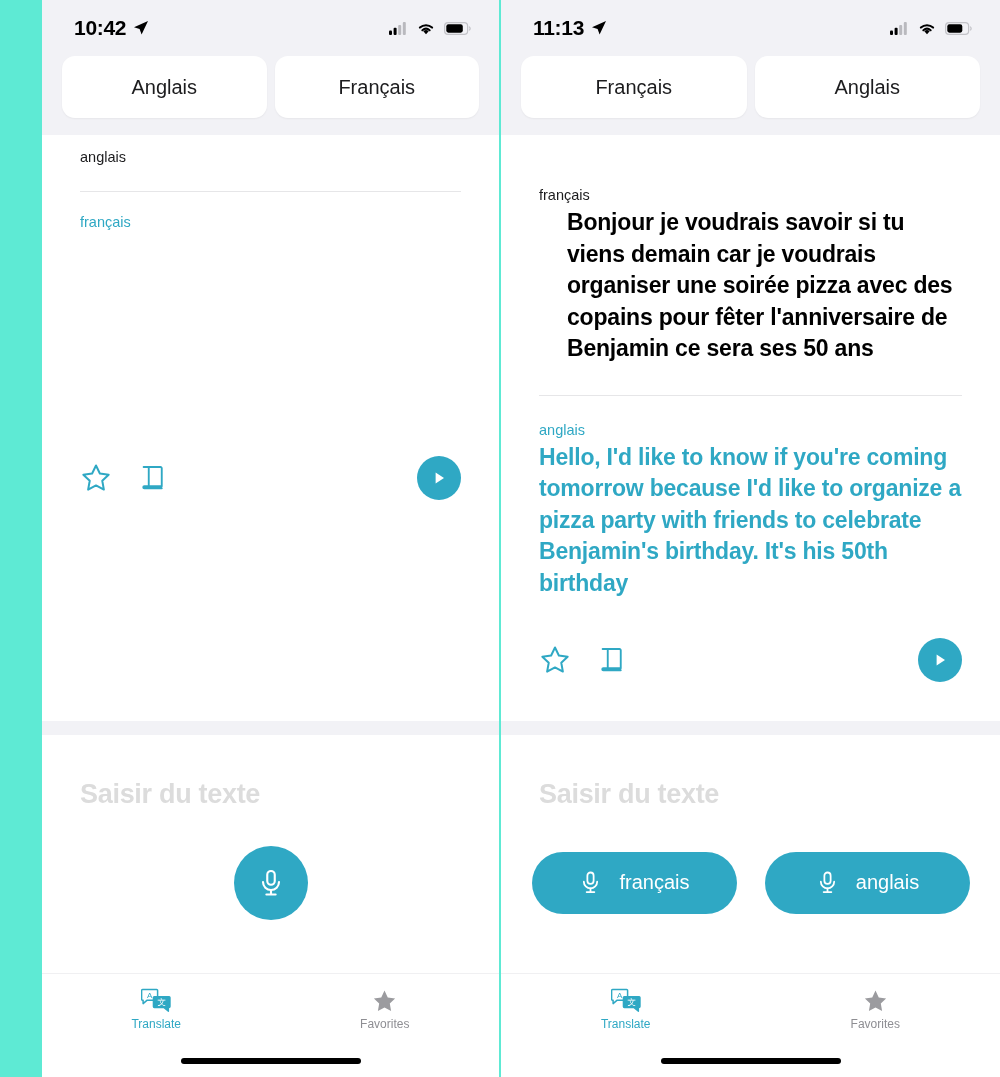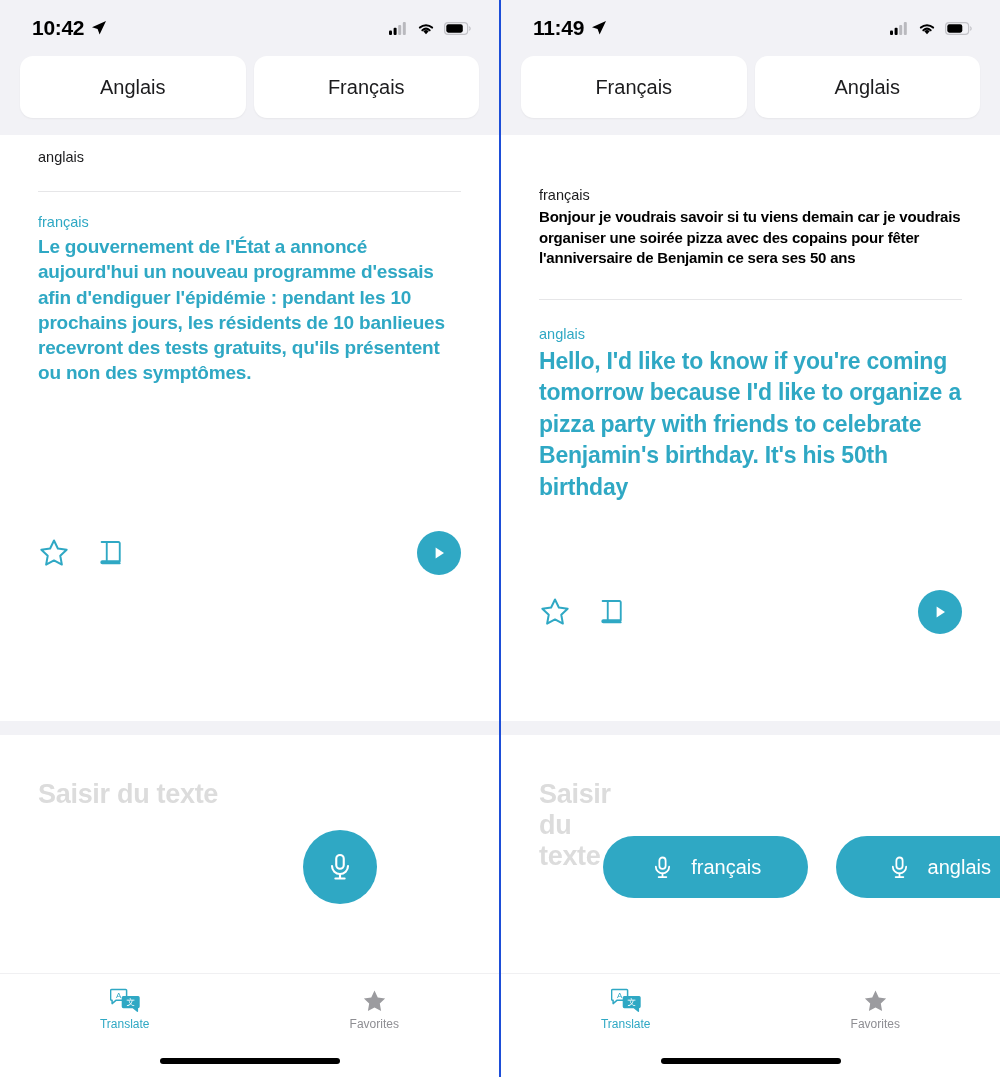--- a/index.html
+++ b/index.html
@@ -17,7 +17,8 @@
     width: 1000px;
     height: 1077px;
     gap: 2px;
-    background: #1d4ed8;
+    background: #5eead4;
+    padding-left: 42px;
   }
 
   .phone {

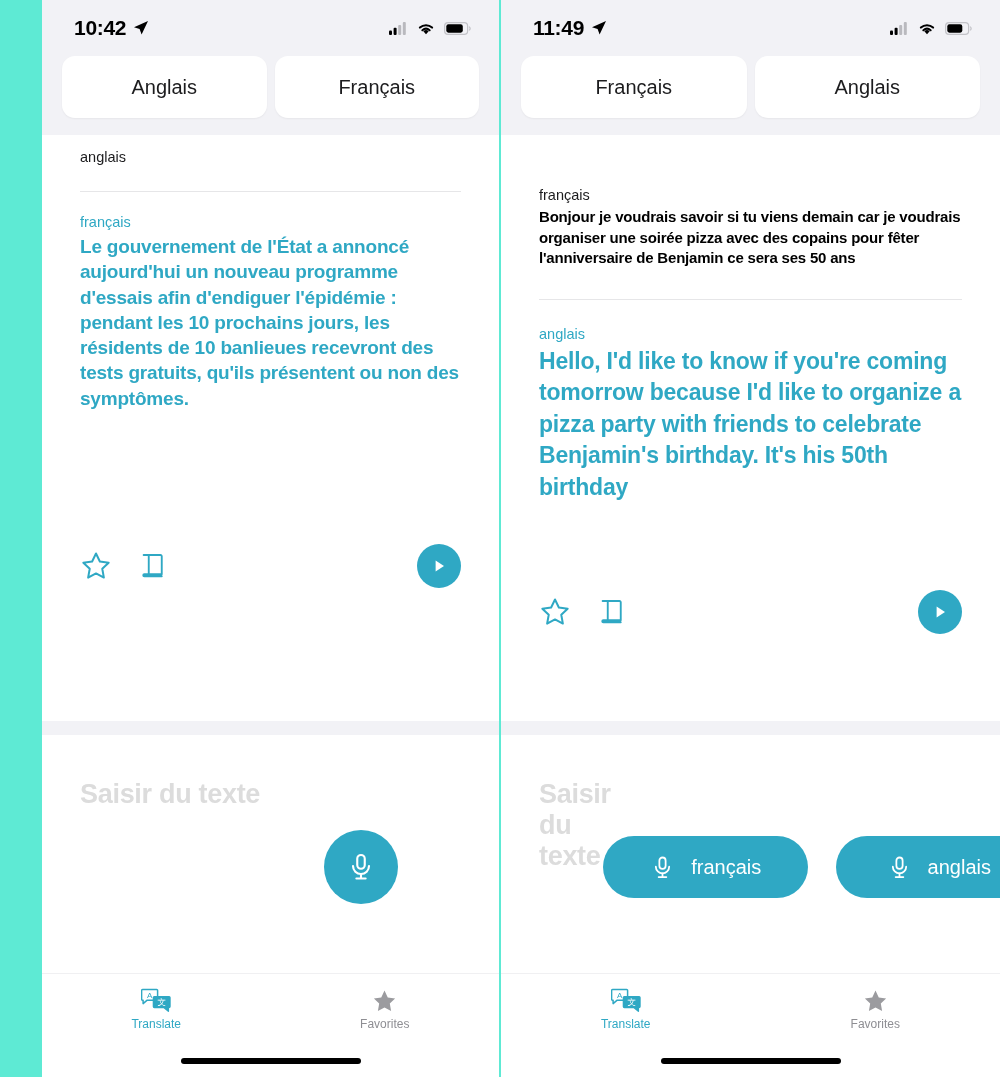--- a/index.html
+++ b/index.html
@@ -373,7 +373,7 @@
 
     <div class="status-bar">
       <div class="status-left">
-        <span class="status-time">11:49</span>
+        <span class="status-time">11:13</span>
         <svg class="loc-arrow" width="16" height="16" viewBox="0 0 16 16">
             <path d="M15 1 L1 7.2 L6.6 8.9 L8.6 14.6 Z" fill="#000"></path>
           </svg>

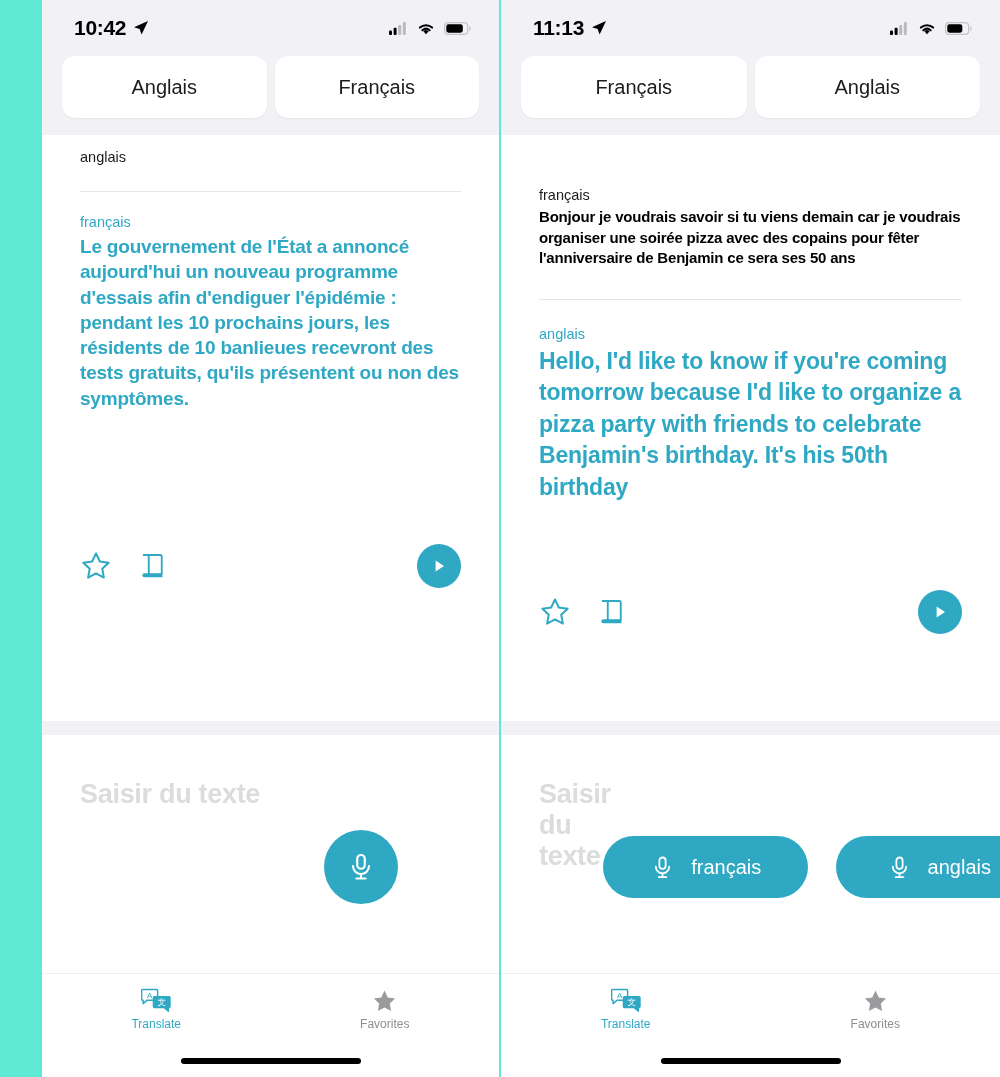--- a/index.html
+++ b/index.html
@@ -110,8 +110,9 @@
     letter-spacing: -0.2px;
   }
   .phone-b .src-text {
-    font-size: 15px;
+    font-size: 23px;
     line-height: 1.37;
+    margin-left: 28px;
   }
   .src-text p + p { margin-top: 20px; }
 

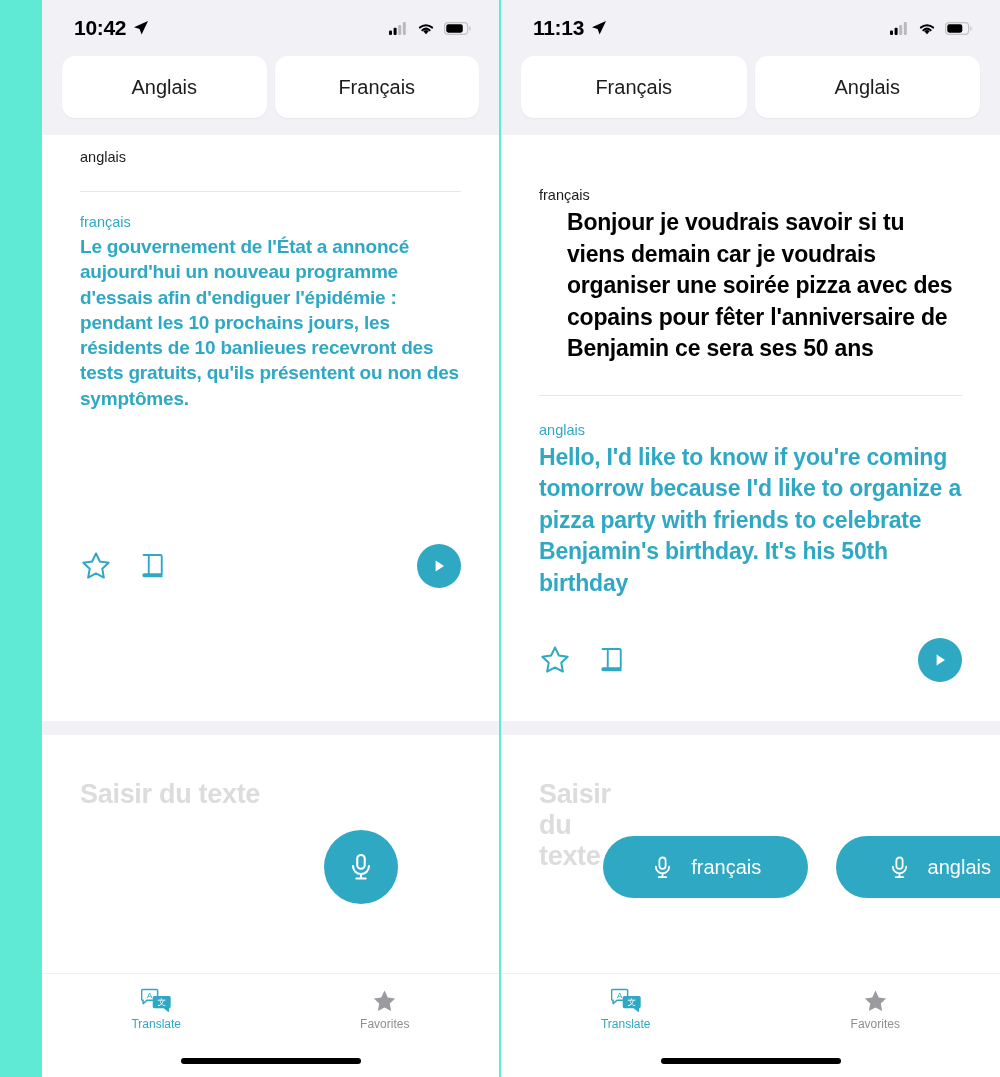--- a/index.html
+++ b/index.html
@@ -310,7 +310,6 @@
         </div>
         <div class="divider"></div>
         <div class="lang-label accent">français</div>
-        <div class="dst-text">Le gouvernement de l'État a annoncé aujourd'hui un nouveau programme d'essais afin d'endiguer l'épidémie : pendant les 10 prochains jours, les résidents de 10 banlieues recevront des tests gratuits, qu'ils présentent ou non des symptômes.</div>
       </div>
     </div>
 

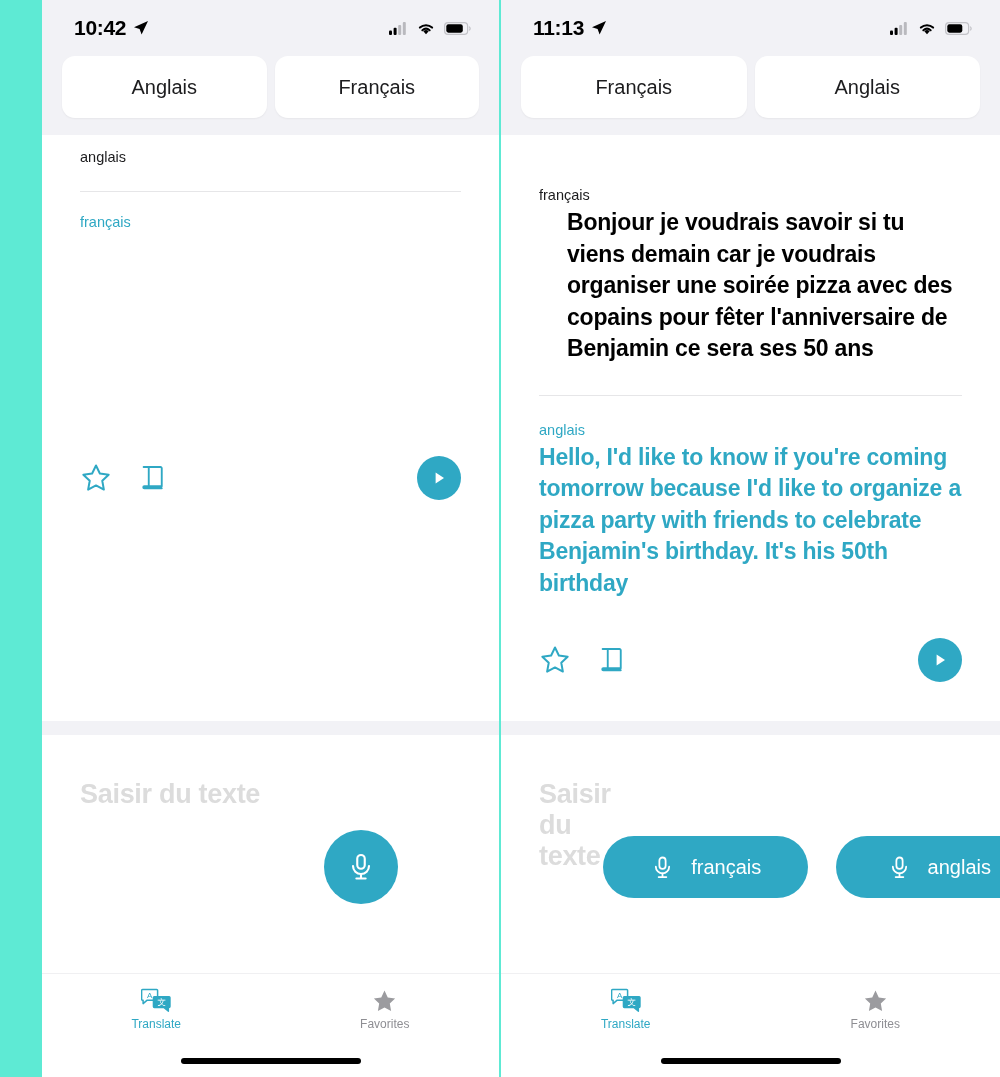--- a/index.html
+++ b/index.html
@@ -178,7 +178,7 @@
     height: 238px;
     padding: 44px 38px 0 38px;
     display: flex;
-    flex-direction: row;
+    flex-direction: column;
     align-items: center;
     position: relative;
   }

